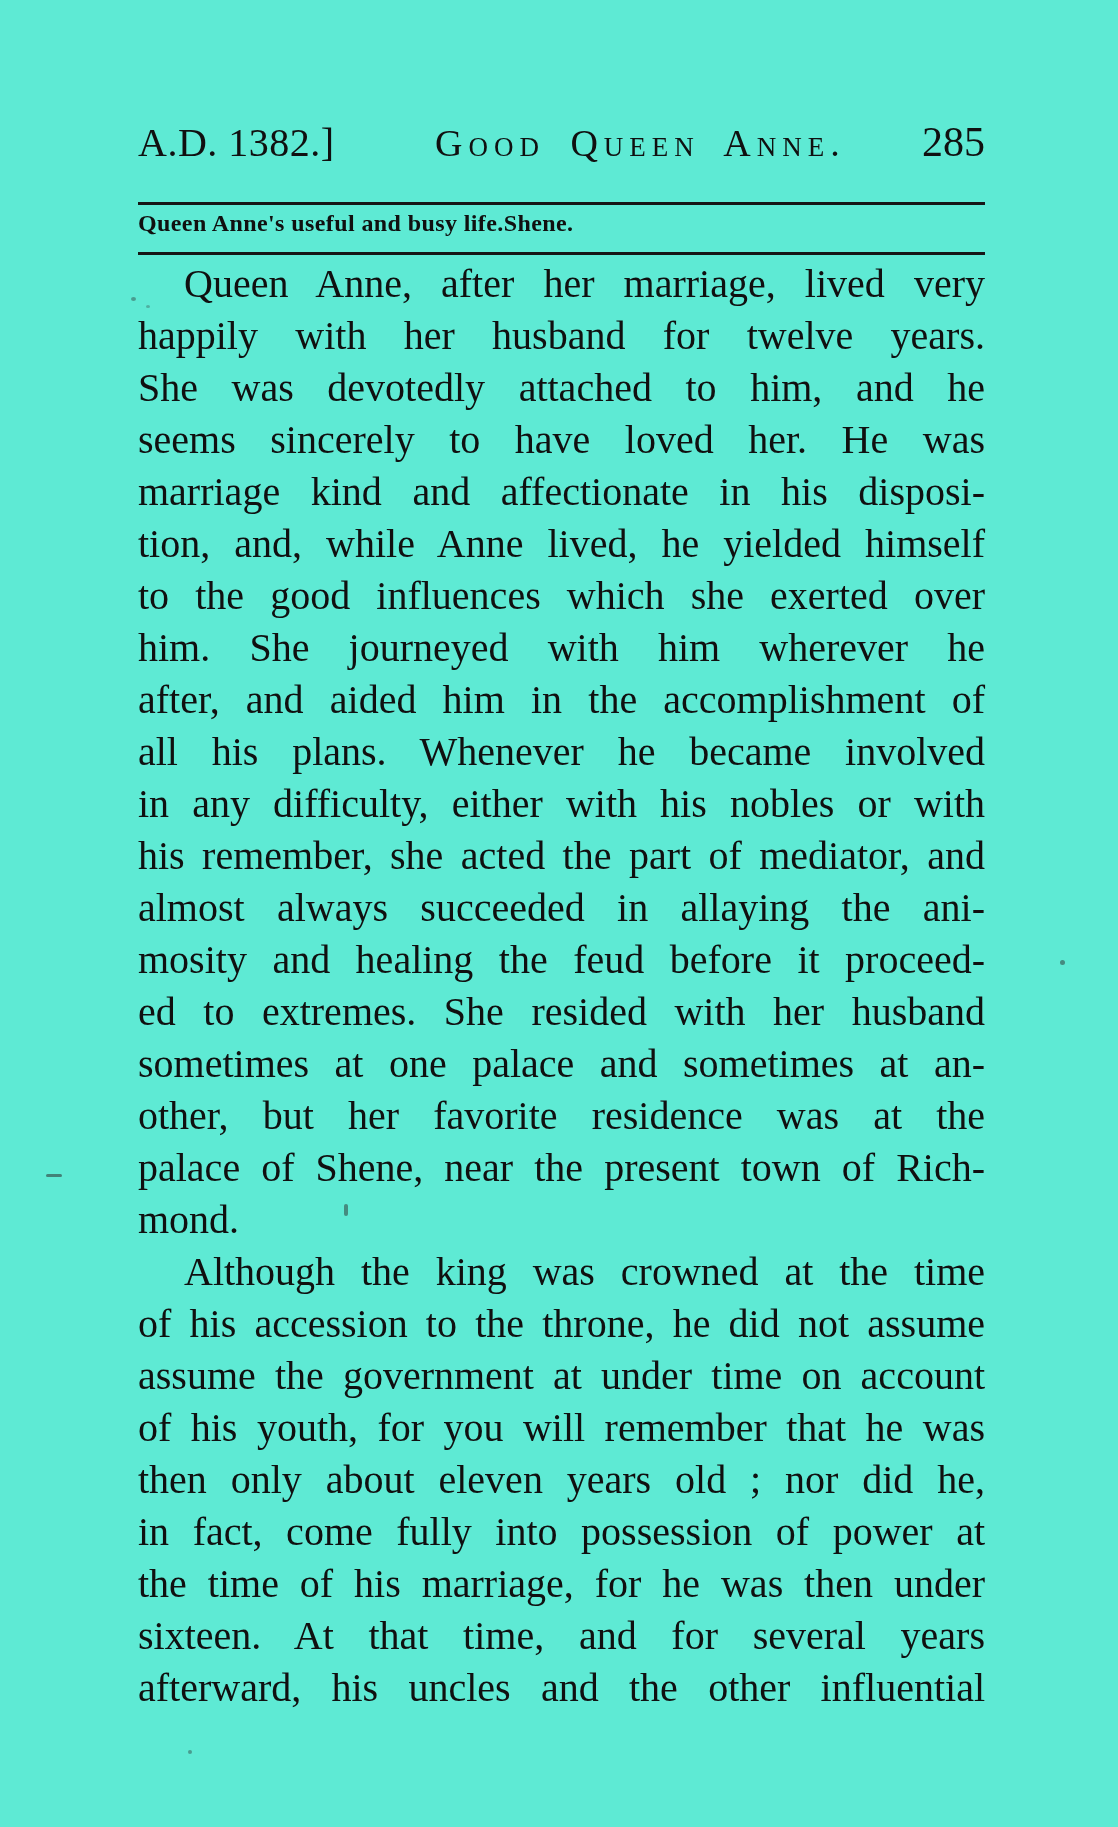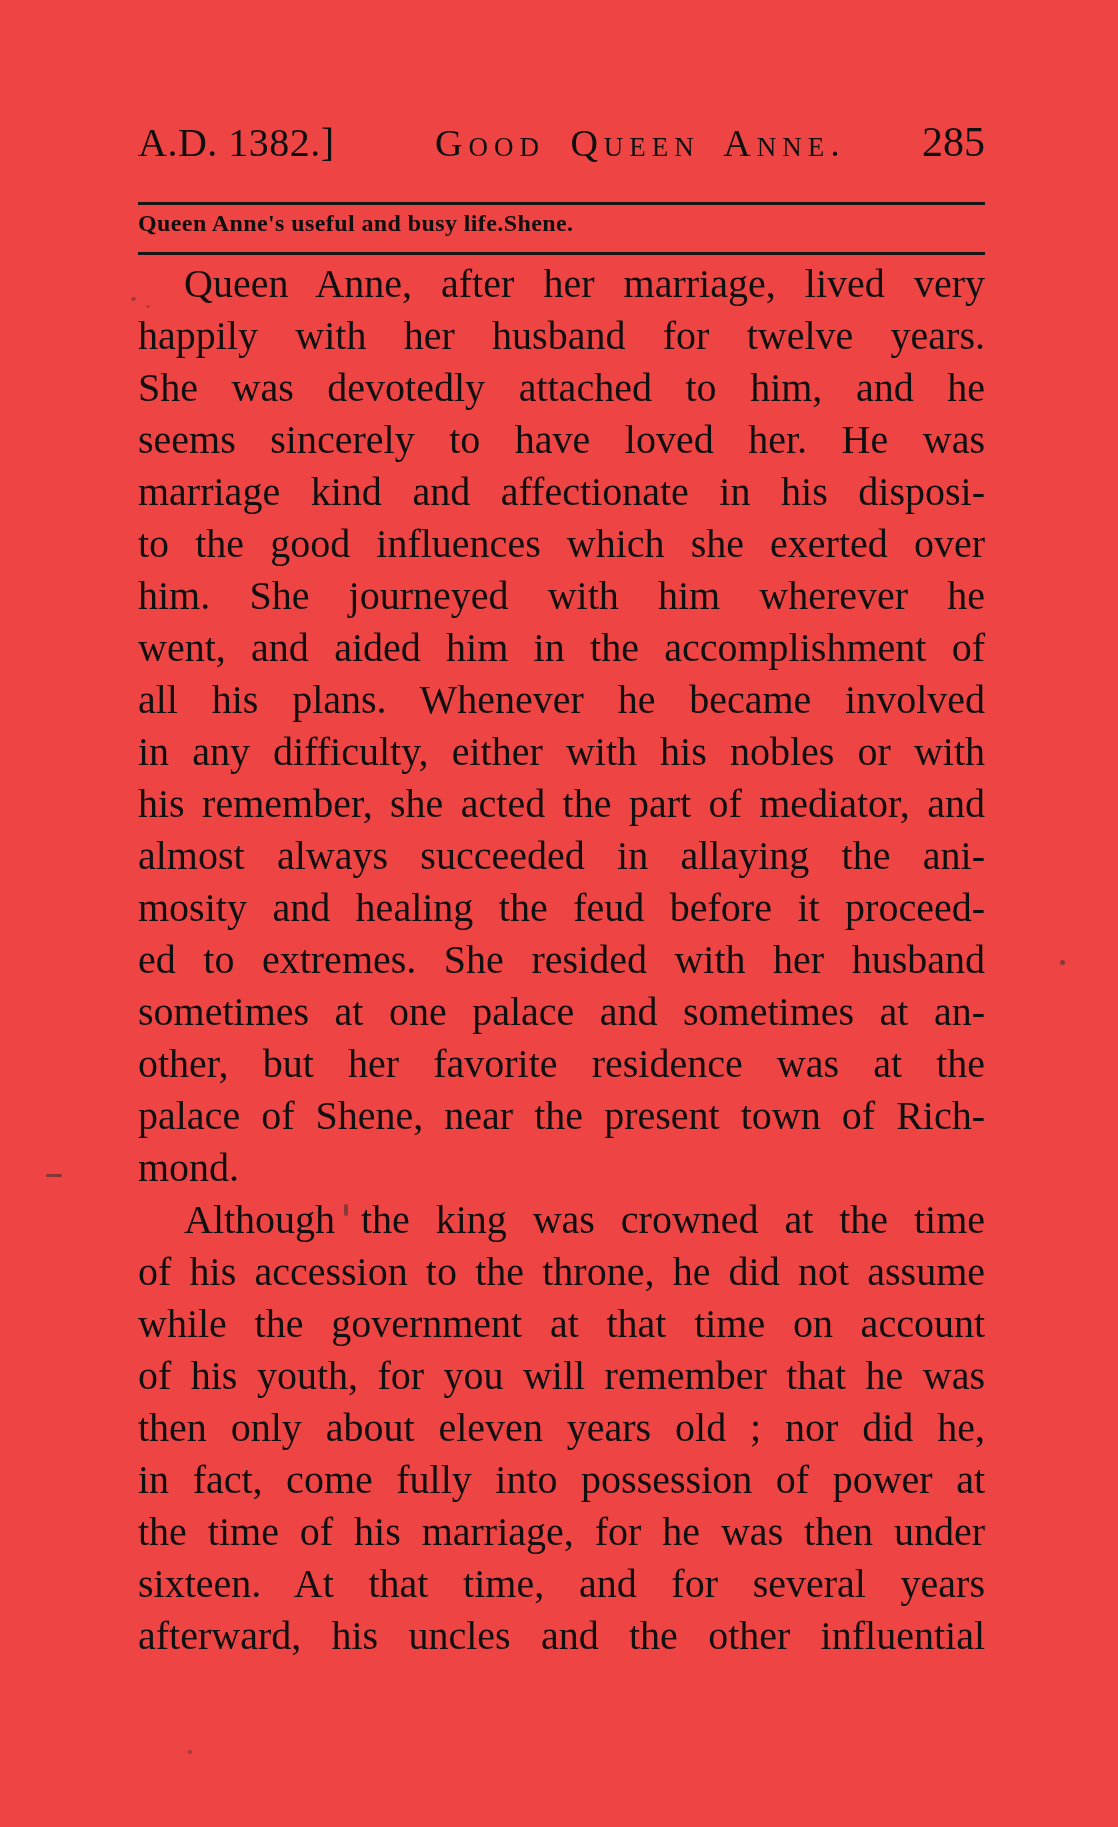--- a/index.html
+++ b/index.html
@@ -6,7 +6,7 @@
   html,body { background:#ffffff; }
   .page {
     position:relative; width:1118px; height:1827px;
-    background:#ef4444; color:#101010;
+    background:#5eead4; color:#101010;
     font-family:"Liberation Serif", serif;
     overflow:hidden;
   }

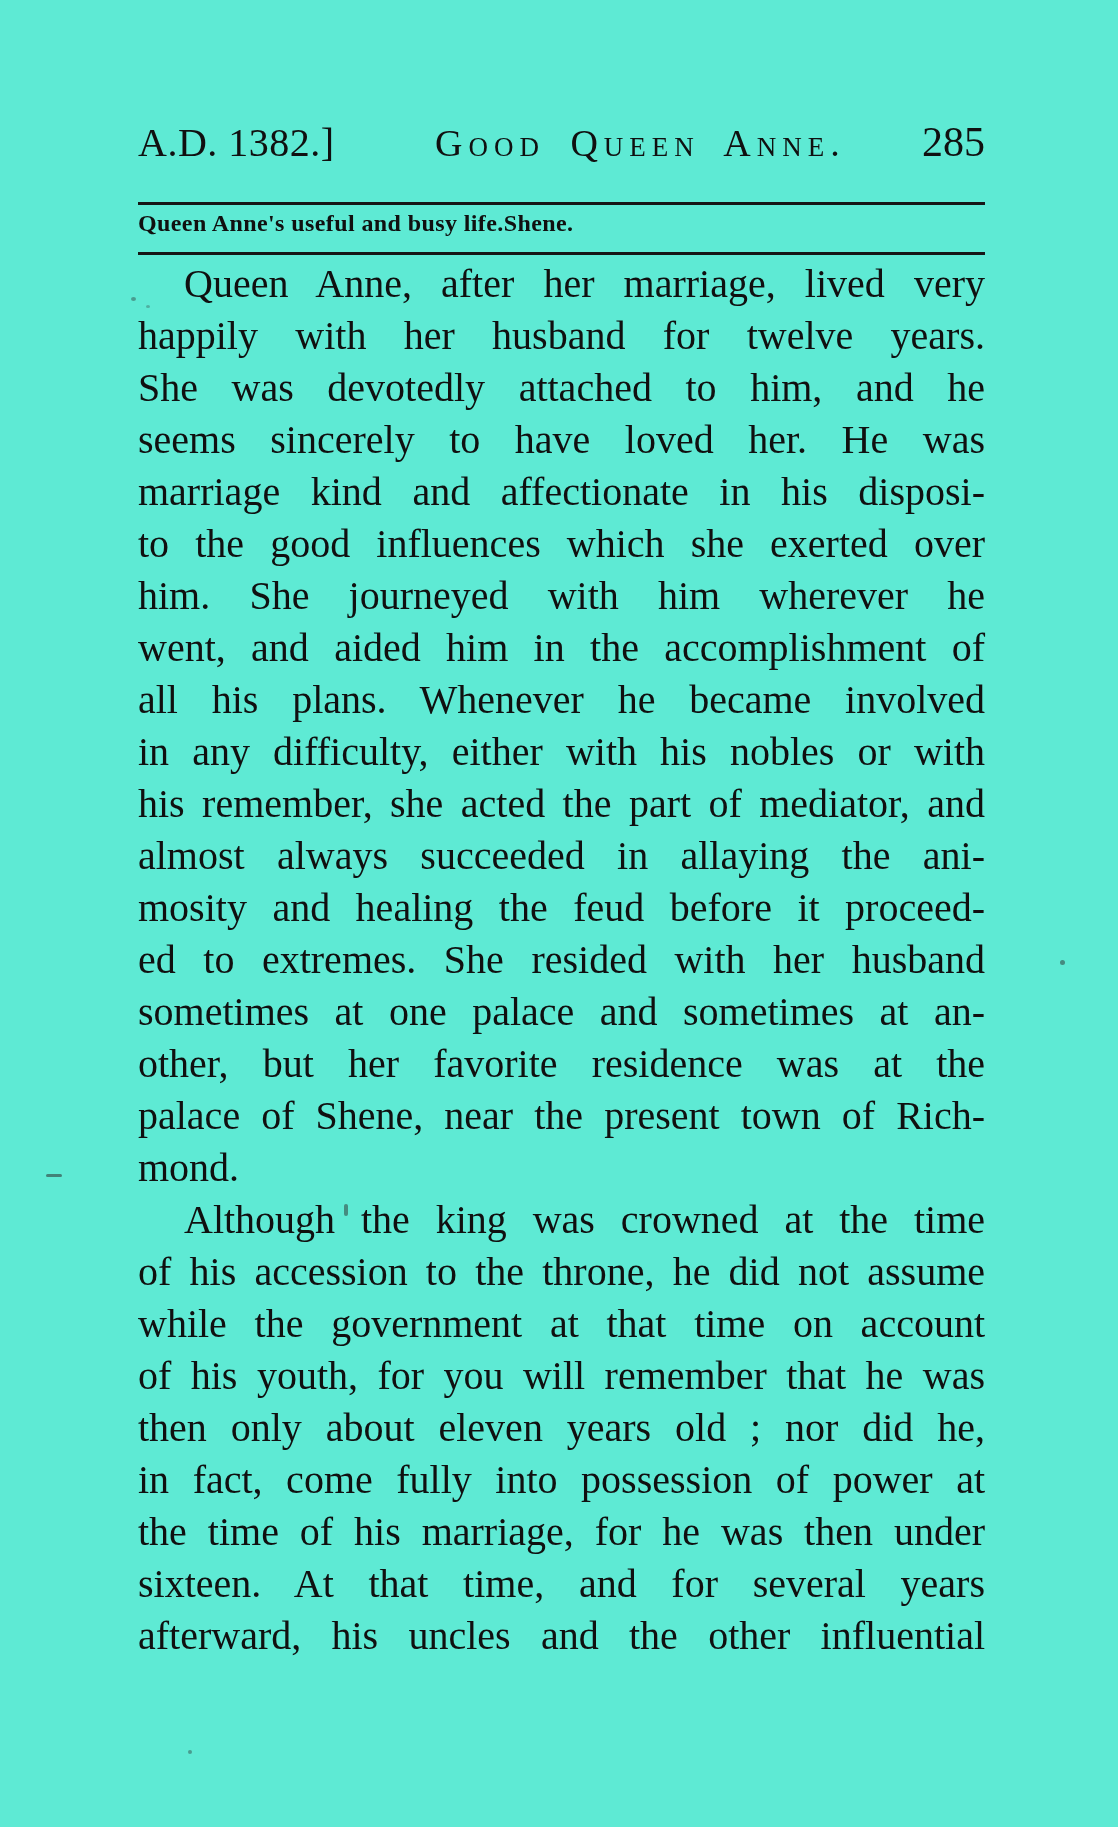--- a/index.html
+++ b/index.html
@@ -72,6 +72,7 @@
       <div class="line">She was devotedly attached to him, and he</div>
       <div class="line">seems sincerely to have loved her. He was</div>
       <div class="line">marriage kind and affectionate in his disposi-</div>
+      <div class="line">tion, and, while Anne lived, he yielded himself</div>
       <div class="line">to the good influences which she exerted over</div>
       <div class="line">him. She journeyed with him wherever he</div>
       <div class="line">went, and aided him in the accomplishment of</div>

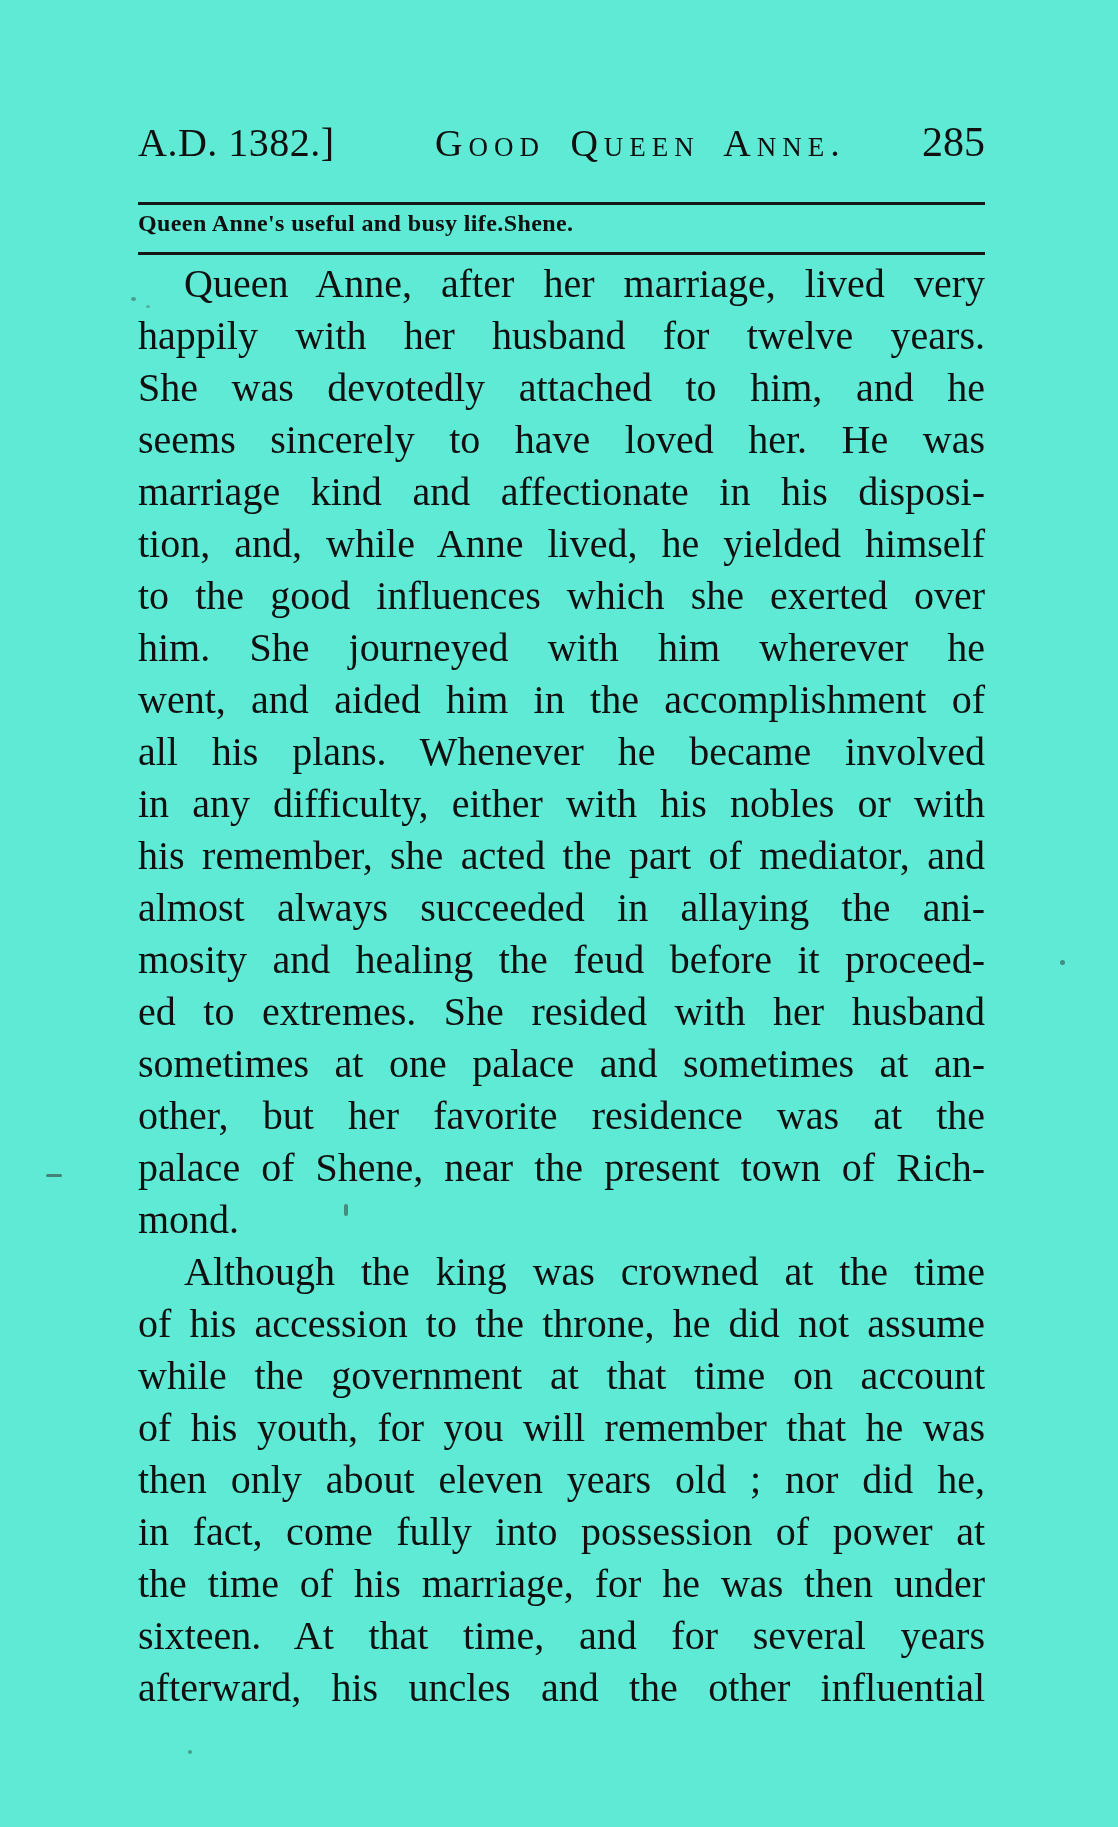--- a/index.html
+++ b/index.html
@@ -75,7 +75,7 @@
       <div class="line">tion, and, while Anne lived, he yielded himself</div>
       <div class="line">to the good influences which she exerted over</div>
       <div class="line">him. She journeyed with him wherever he</div>
-      <div class="line">went, and aided him in the accomplishment of</div>
+      <div class="line">after, and aided him in the accomplishment of</div>
       <div class="line">all his plans. Whenever he became involved</div>
       <div class="line">in any difficulty, either with his nobles or with</div>
       <div class="line">his remember, she acted the part of mediator, and</div>

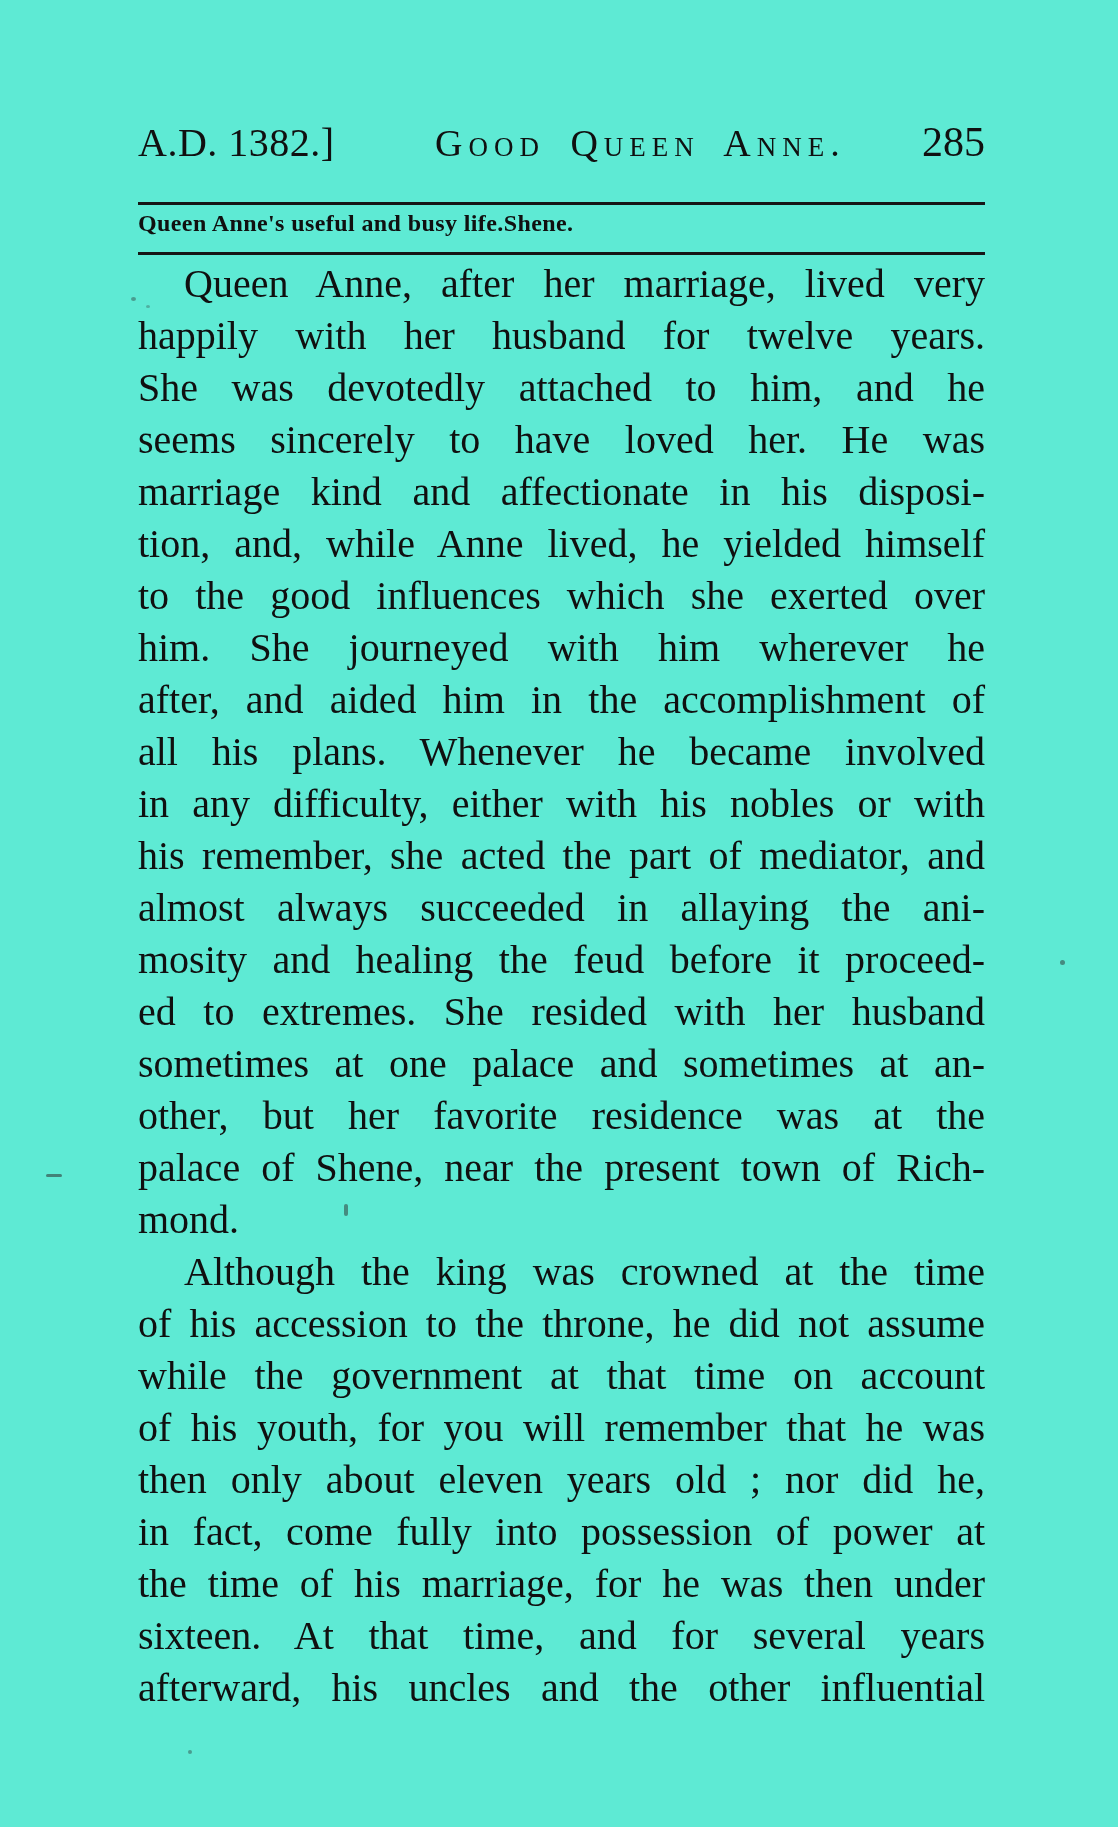--- a/index.html
+++ b/index.html
@@ -90,7 +90,7 @@
     <div>
       <div class="line indent">Although the king was crowned at the time</div>
       <div class="line">of his accession to the throne, he did not assume</div>
-      <div class="line">while the government at that time on account</div>
+      <div class="line">assume the government at under time on account</div>
       <div class="line">of his youth, for you will remember that he was</div>
       <div class="line">then only about eleven years old ; nor did he,</div>
       <div class="line">in fact, come fully into possession of power at</div>

